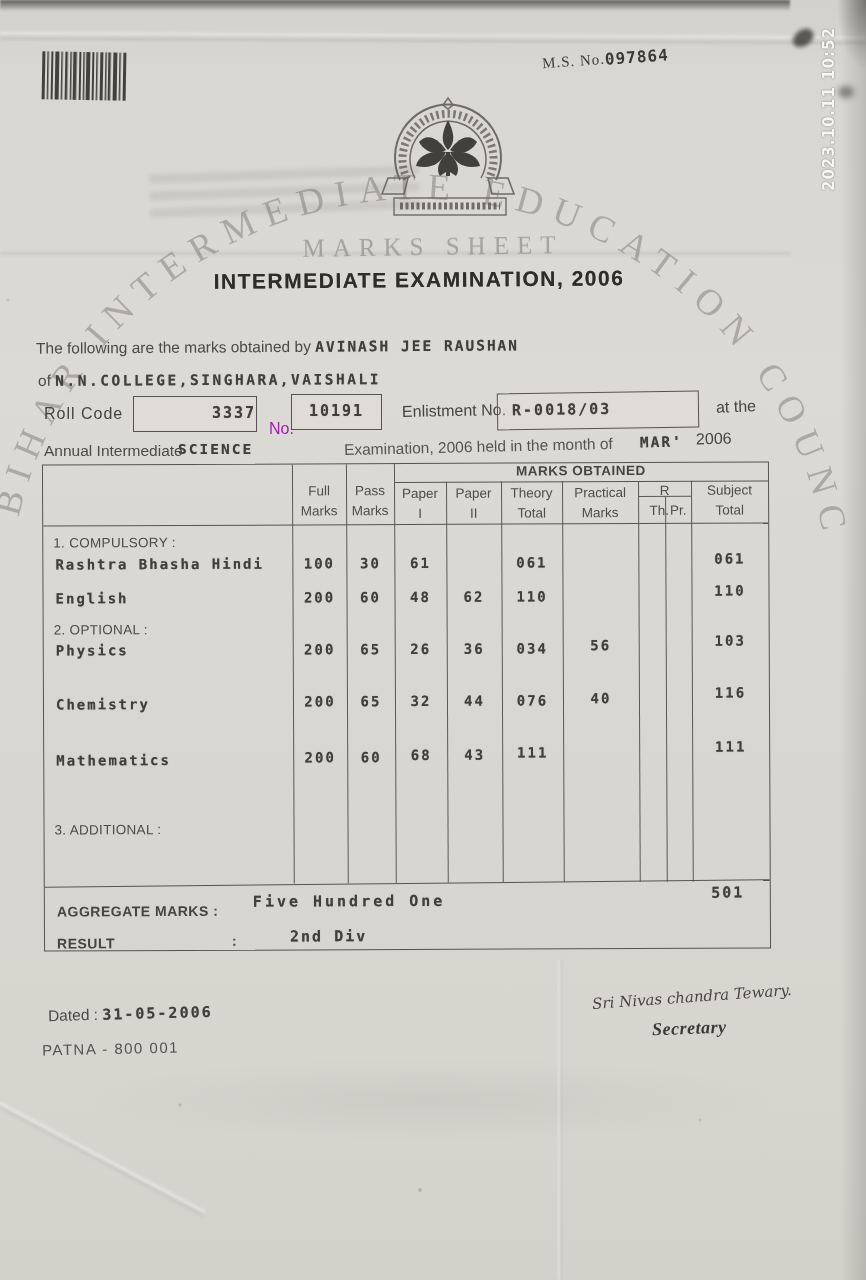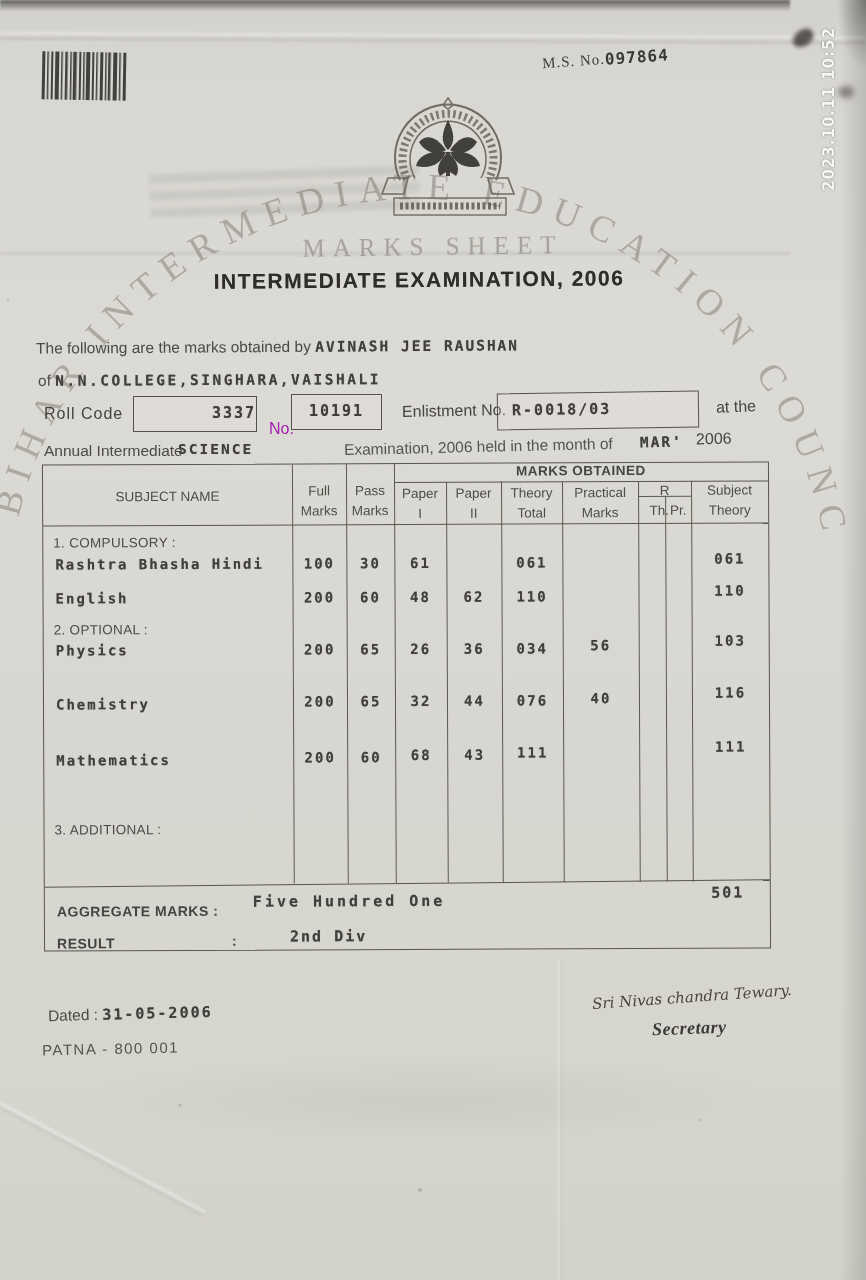--- a/index.html
+++ b/index.html
@@ -259,7 +259,6 @@
   <div class="vline" style="left:622px;top:34px;height:385px"></div>
   <div class="vline" style="left:648px;top:18px;height:401px"></div>
 
-  <div class="hcell" style="left:0;top:22px;width:249px">SUBJECT NAME</div>
   <div class="hcell" style="left:249px;top:17px;width:54px">Full
 Marks</div>
   <div class="hcell" style="left:303px;top:17px;width:48px">Pass

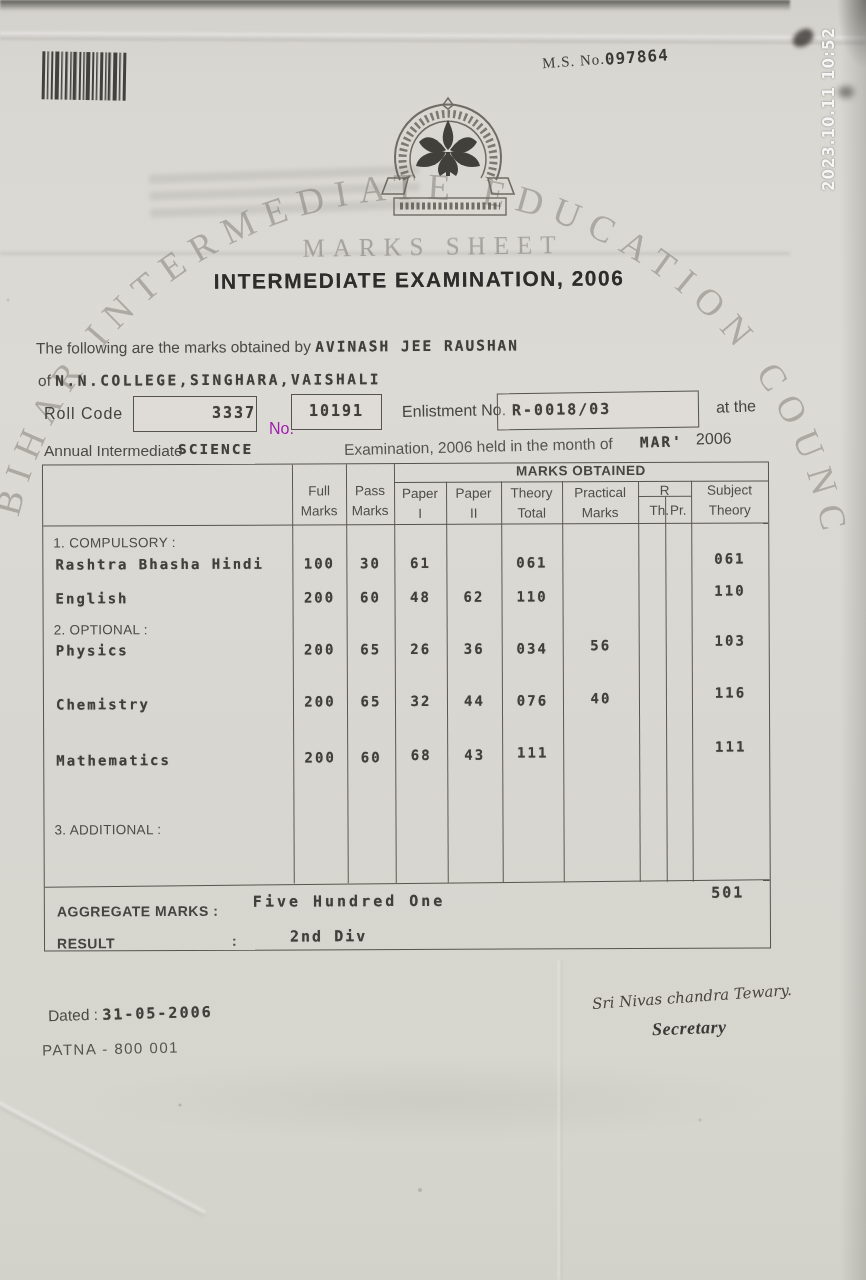--- a/index.html
+++ b/index.html
@@ -275,7 +275,7 @@
   <div class="hcell" style="left:595px;top:38px;width:42px">Th.</div>
   <div class="hcell" style="left:622px;top:38px;width:26px">Pr.</div>
   <div class="hcell" style="left:648px;top:18px;width:77px">Subject
-Theory</div>
+Total</div>
 
   <div class="grp" style="left:10px;top:70px">1. COMPULSORY :</div>
   <div class="subj typed" style="left:12px;top:91px">Rashtra Bhasha Hindi</div>

